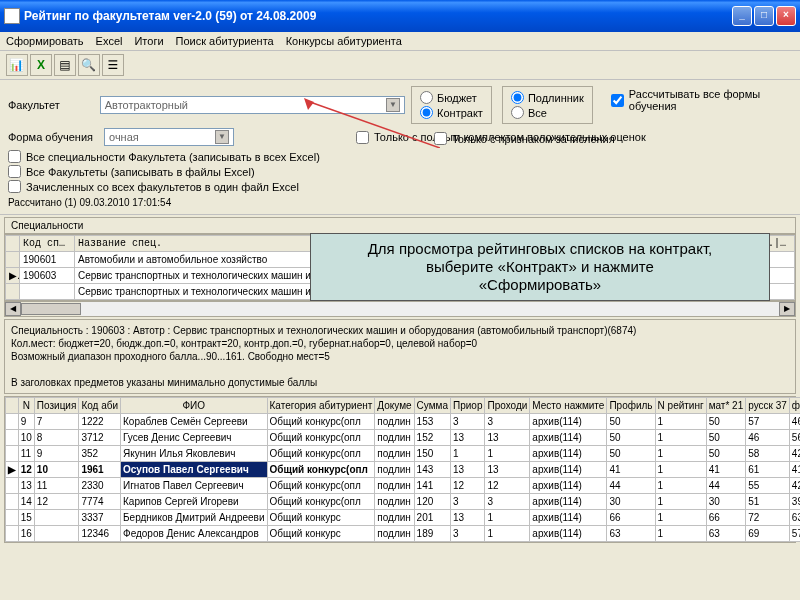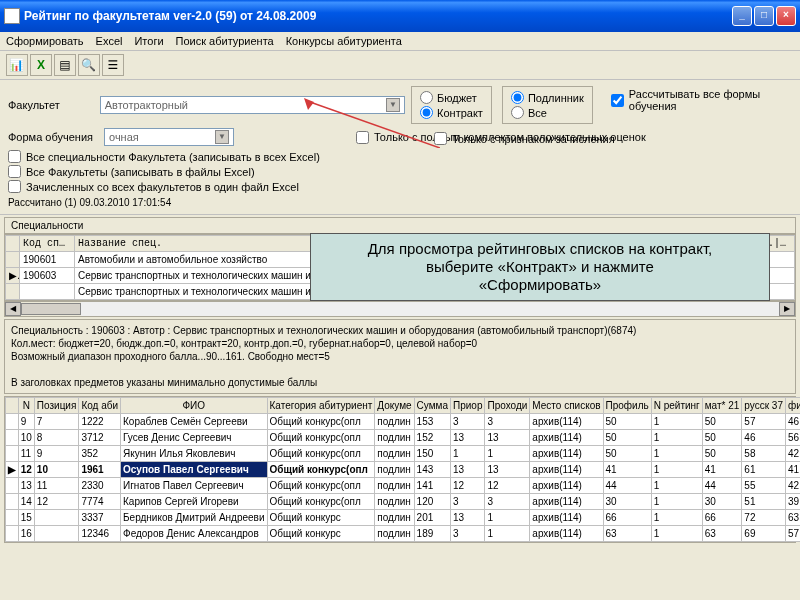--- a/index.html
+++ b/index.html
@@ -267,7 +267,7 @@
       <th>Сумма</th>
       <th>Приор</th>
       <th>Проходи</th>
-      <th>Место списков</th>
+      <th>Место нажмите</th>
       <th>Профиль</th>
       <th>N рейтинг</th>
       <th>мат* 21</th>

